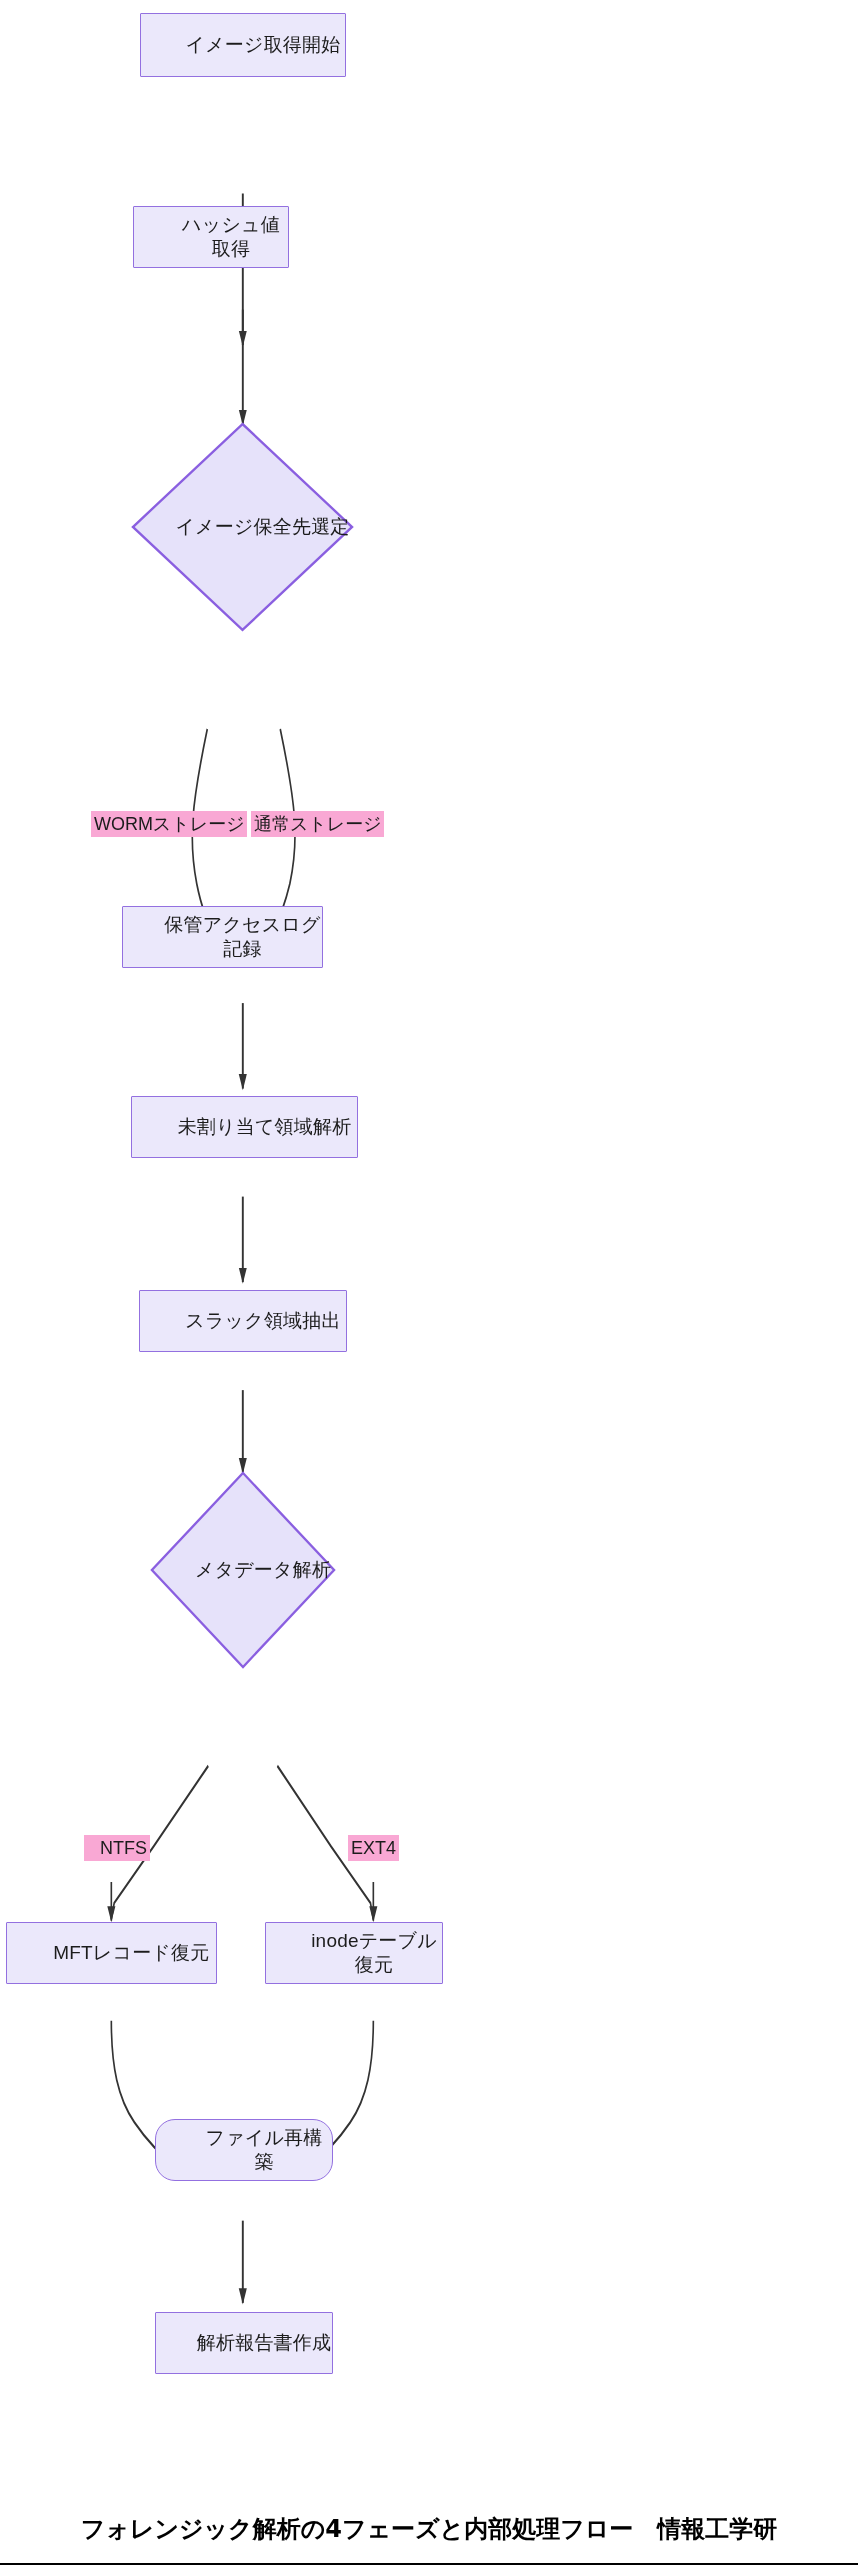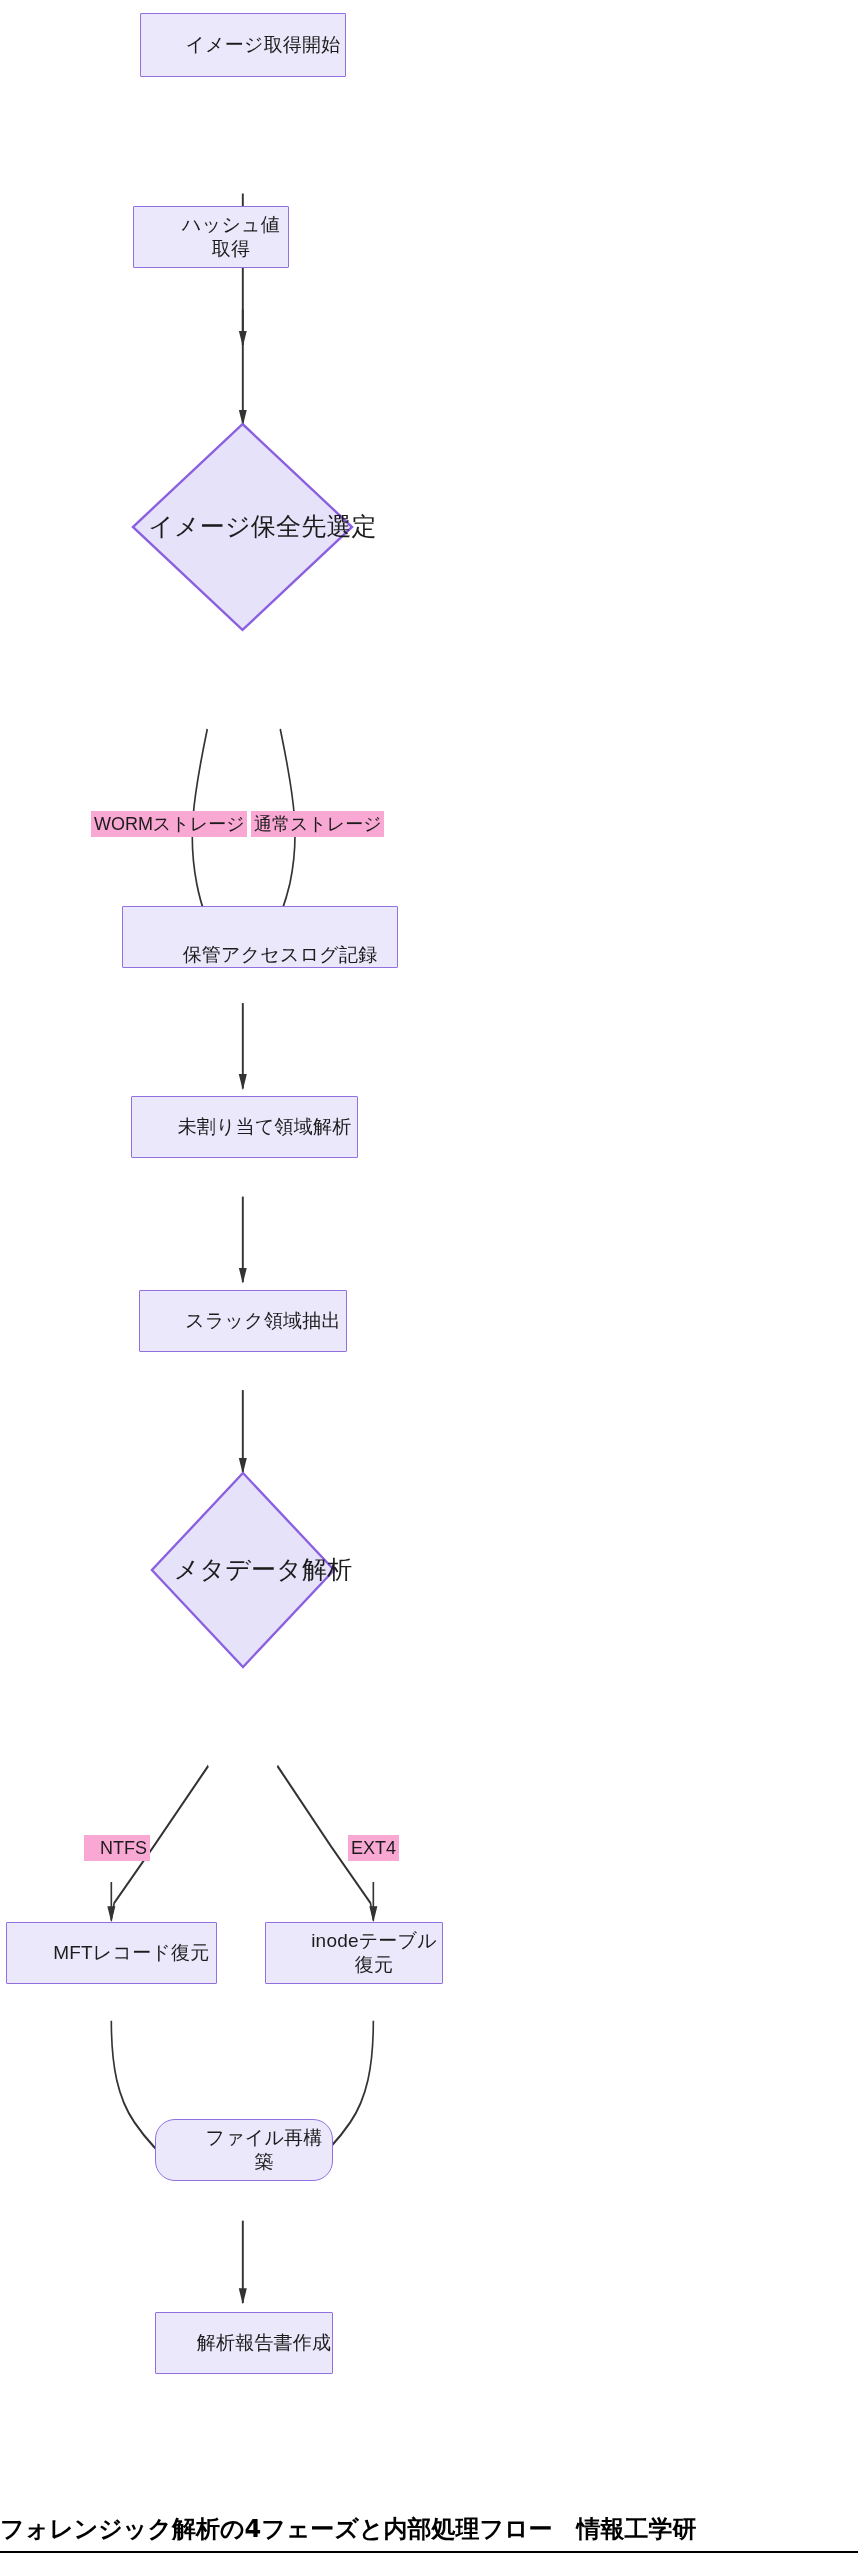--- a/index.html
+++ b/index.html
@@ -58,7 +58,7 @@
     position: relative;
     z-index: 2;
     color: #1c1c1c;
-    font-size: 25px;
+    font-size: 19px;
     white-space: nowrap;
   }
   .edge-label {

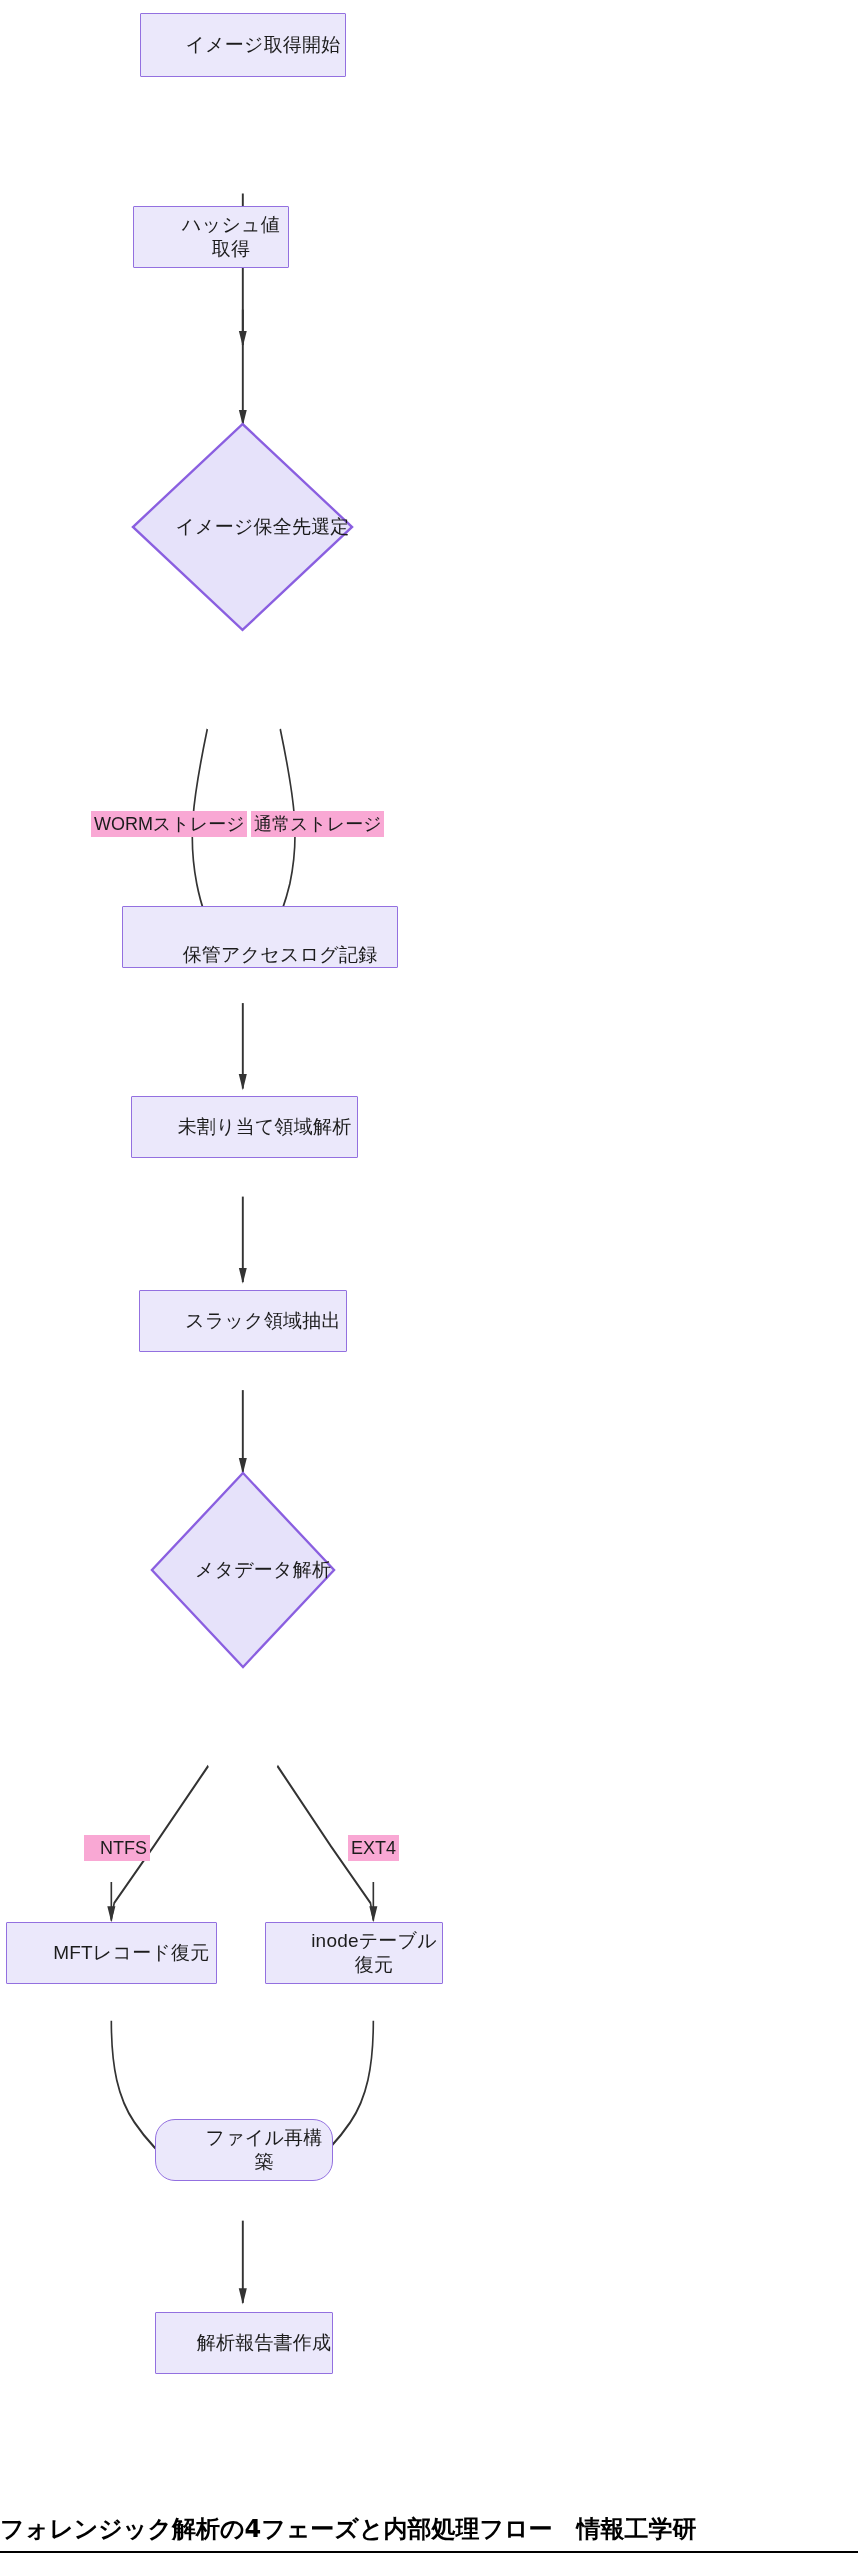--- a/index.html
+++ b/index.html
@@ -139,7 +139,7 @@
     <span class="diamond-label">イメージ保全先選定</span>
   </div>
 
-  <div class="node rect" style="left: 122px; top: 906px; width: 276px; height: 62px; align-items: flex-end;">
+  <div class="node rect" style="left: 122px; top: 906px; width: 201px; height: 62px;">
     <span>保管アクセスログ記録</span>
   </div>
 

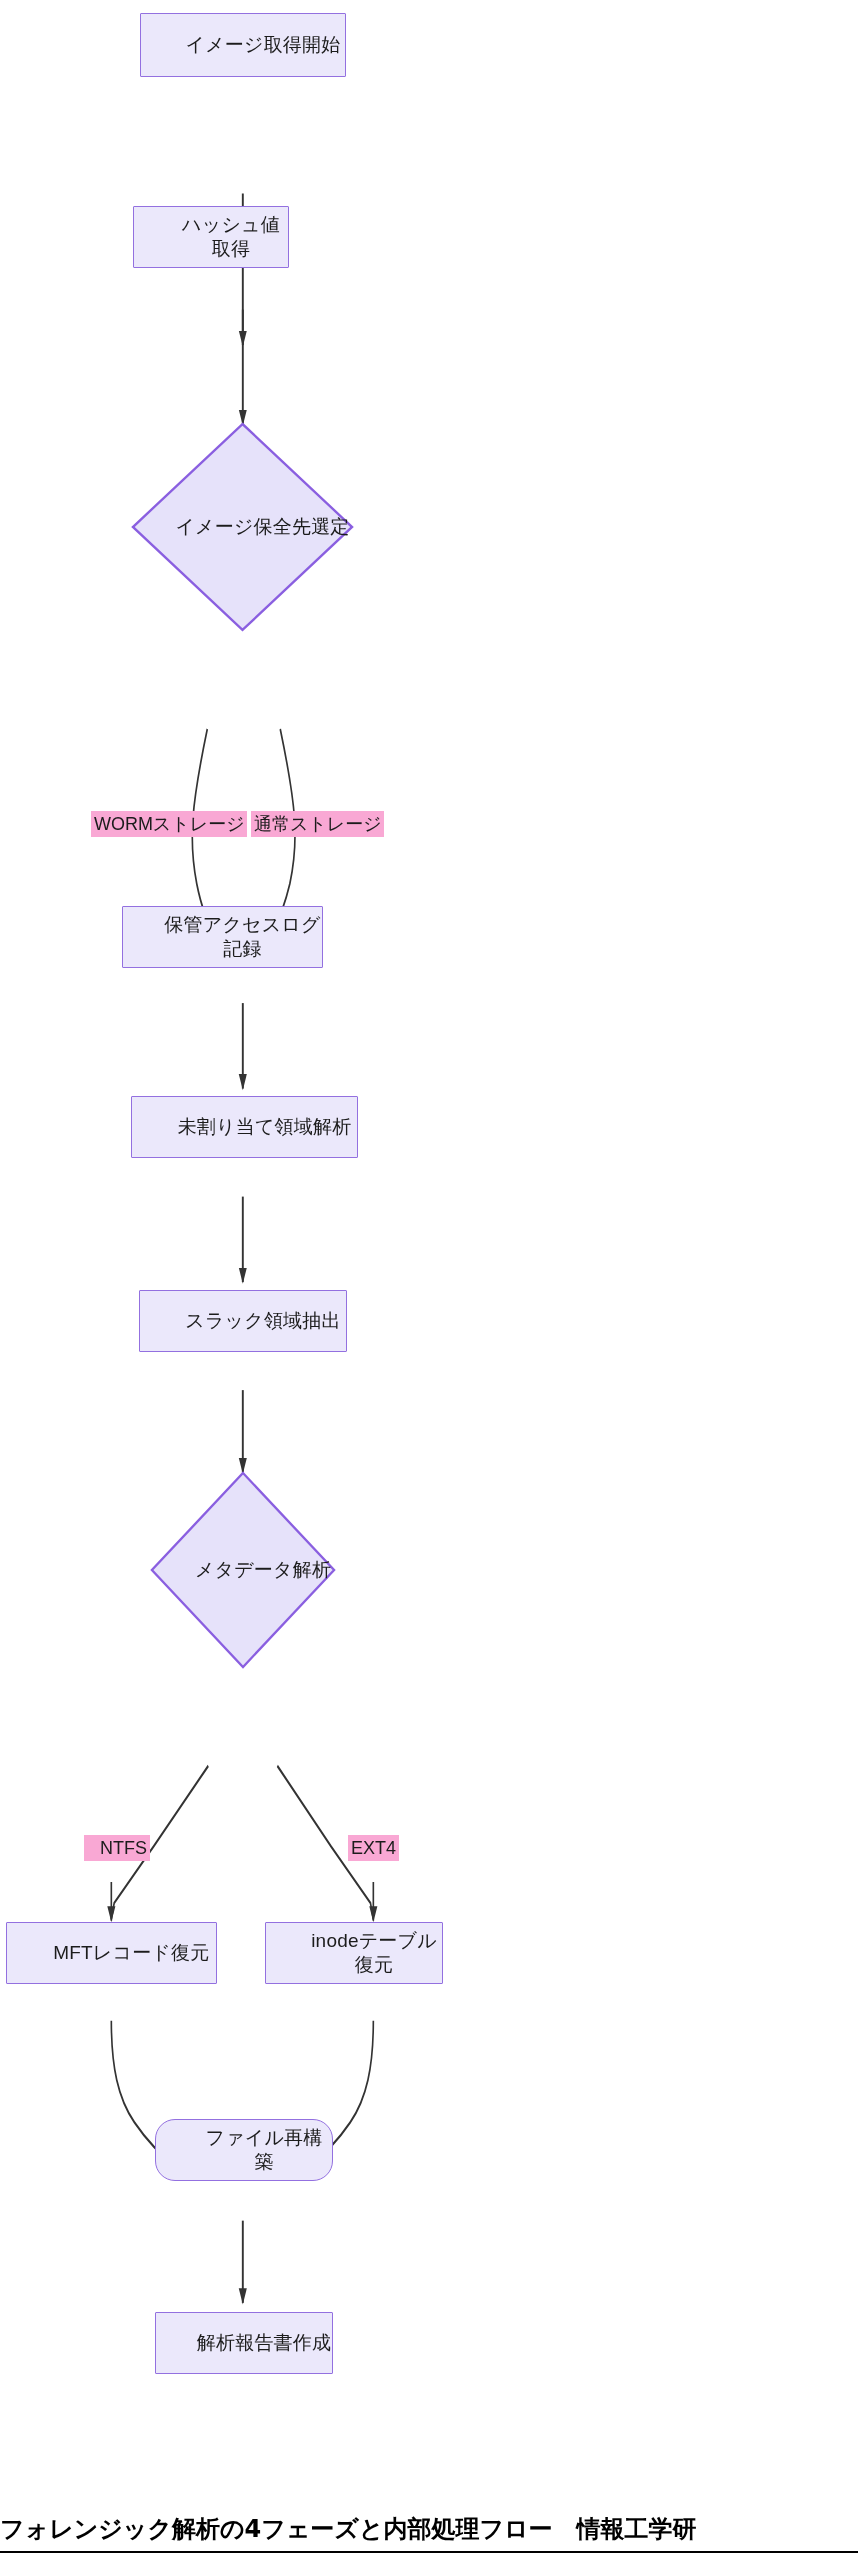--- a/index.html
+++ b/index.html
@@ -75,6 +75,7 @@
     position: absolute;
     left: 0;
     width: 858px;
+    text-align: center;
     font-family: "DejaVu Sans", sans-serif;
     font-weight: bold;
     font-size: 24px;
@@ -82,7 +83,7 @@
     white-space: nowrap;
     overflow: hidden;
     border-bottom: 2.9px solid #000000;
-    padding-bottom: 6px;
+    padding-bottom: 18px;
   }
 </style>
 </head>

